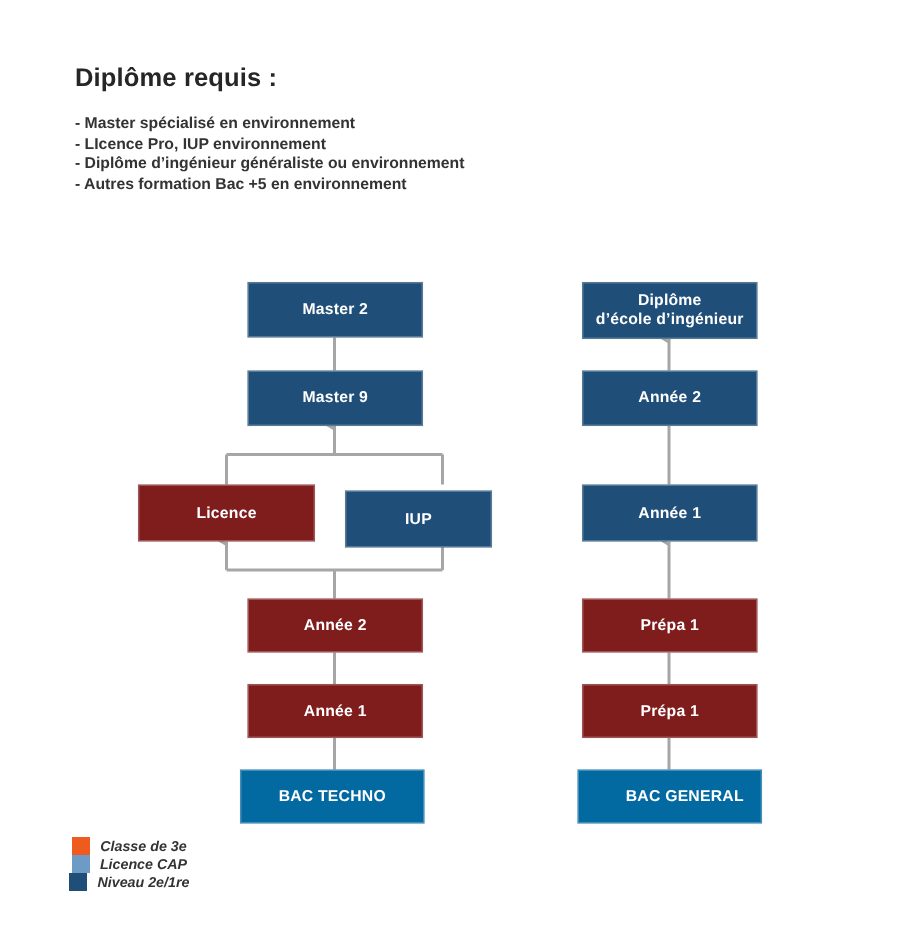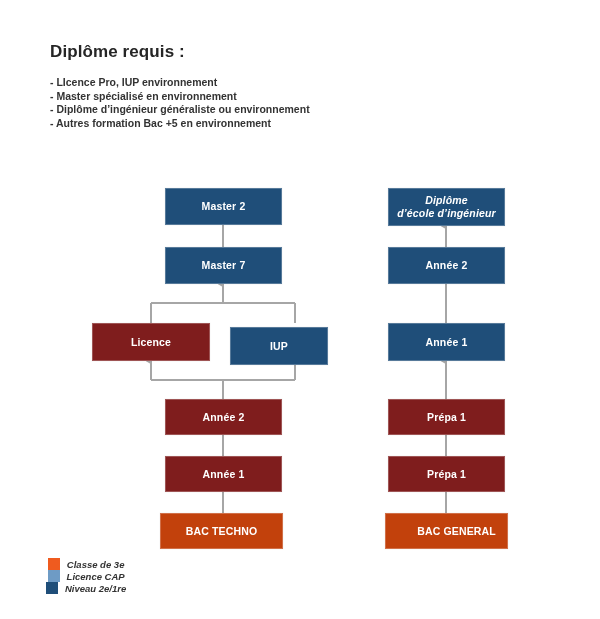--- a/index.html
+++ b/index.html
@@ -109,8 +109,8 @@
 <div id="header-block">
   <div id="header-title">Diplôme requis :</div>
   <div>
+    <div class="req-line">- Master spécialisé en environnement</div>
     <div class="req-line">- LIcence Pro, IUP environnement</div>
-    <div class="req-line">- Master spécialisé en environnement</div>
     <div class="req-line">- Diplôme d’ingénieur généraliste ou environnement</div>
     <div class="req-line">- Autres formation Bac +5 en environnement</div>
   </div>

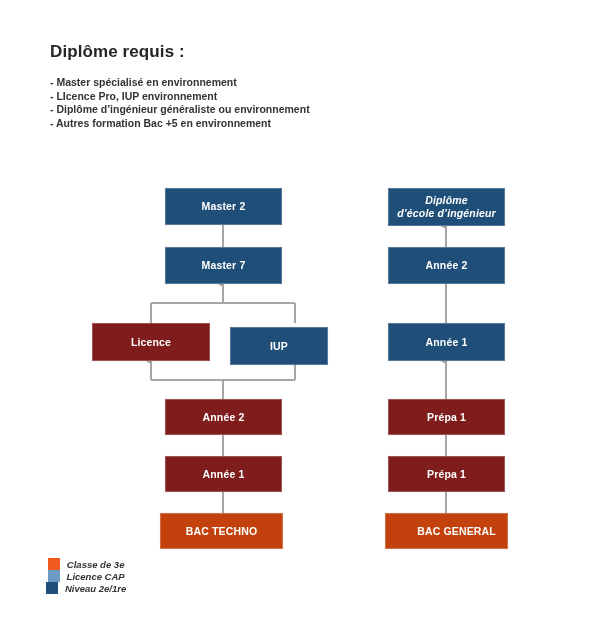--- a/index.html
+++ b/index.html
@@ -168,7 +168,7 @@
 
   <div class="node orange" style="left:160px; top:485px; width:123px; height:36px;">BAC TECHNO</div>
 
-  <div class="node navy" style="left:388px; top:160px; width:117px; height:38px; flex-direction:column;font-style:italic;">
+  <div class="node navy" style="left:388px; top:160px; width:117px; height:38px; flex-direction:column;">
     <span>Diplôme</span>
     <span>d’école d’ingénieur</span>
   </div>

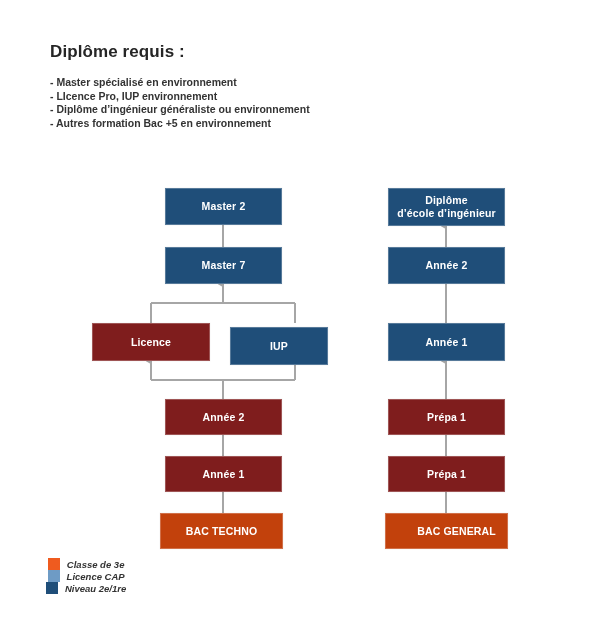--- a/index.html
+++ b/index.html
@@ -156,7 +156,7 @@
 
   <div class="node navy" style="left:165px; top:160px; width:117px; height:37px;">Master 2</div>
 
-  <div class="node navy" style="left:165px; top:219px; width:117px; height:37px;">Master 7</div>
+  <div class="node navy" style="left:165px; top:219px; width:117px; height:37px;">Master 9</div>
 
   <div class="node mid" style="left:92px; top:295px; width:118px; height:38px;">Licence</div>
 

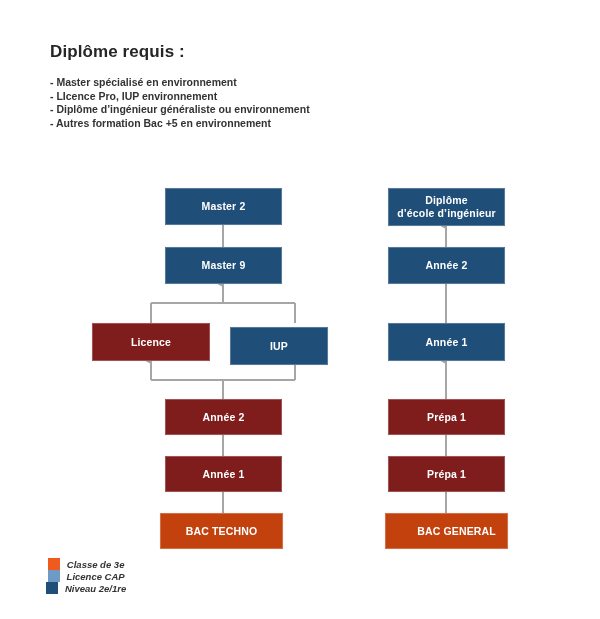--- a/index.html
+++ b/index.html
@@ -73,7 +73,7 @@
   }
   .node.navy   { background: #1f4e79; }
   .node.mid    { background: #7f1d1d; }
-  .node.orange { background: #c2410c; }
+  .node.orange { background: #0369a1; }
 
   
   #legend {

